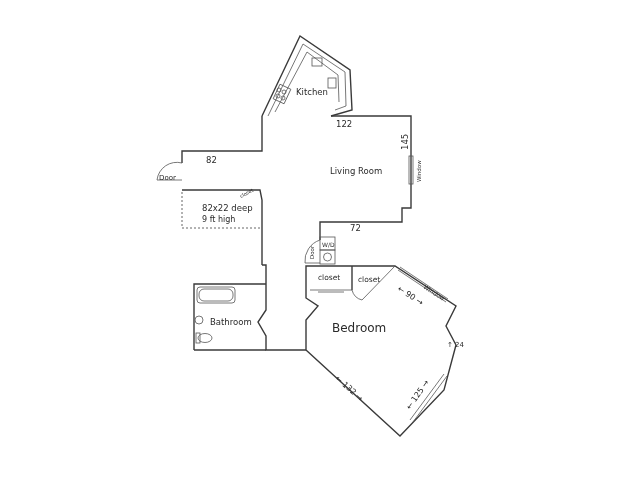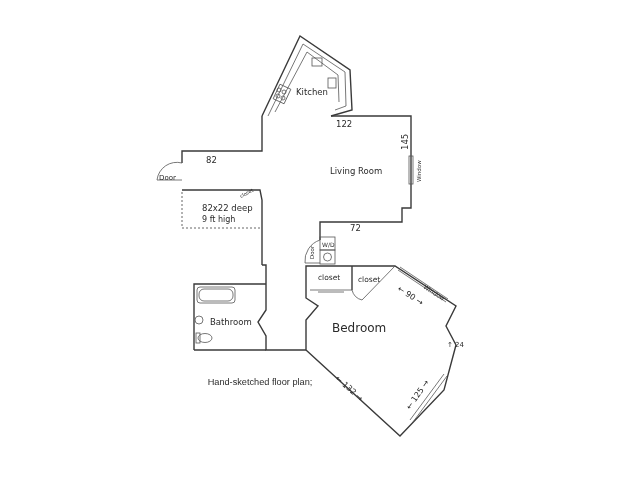--- a/index.html
+++ b/index.html
@@ -100,7 +100,6 @@
 </svg>
 
 <div class="caption">
-  <div>Hand-sketched floor plan;</div>
 </div>
 
 </body></html>

